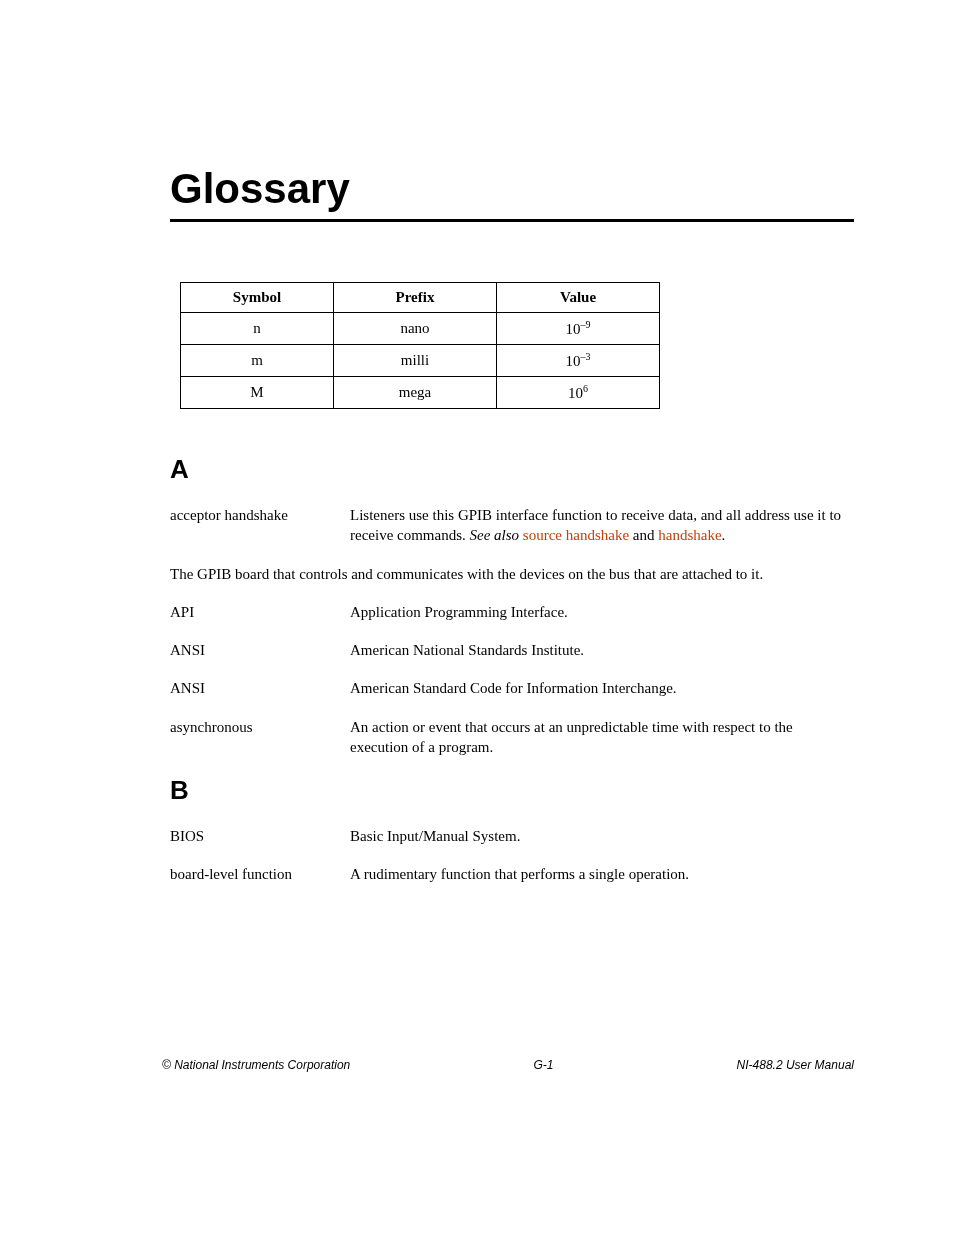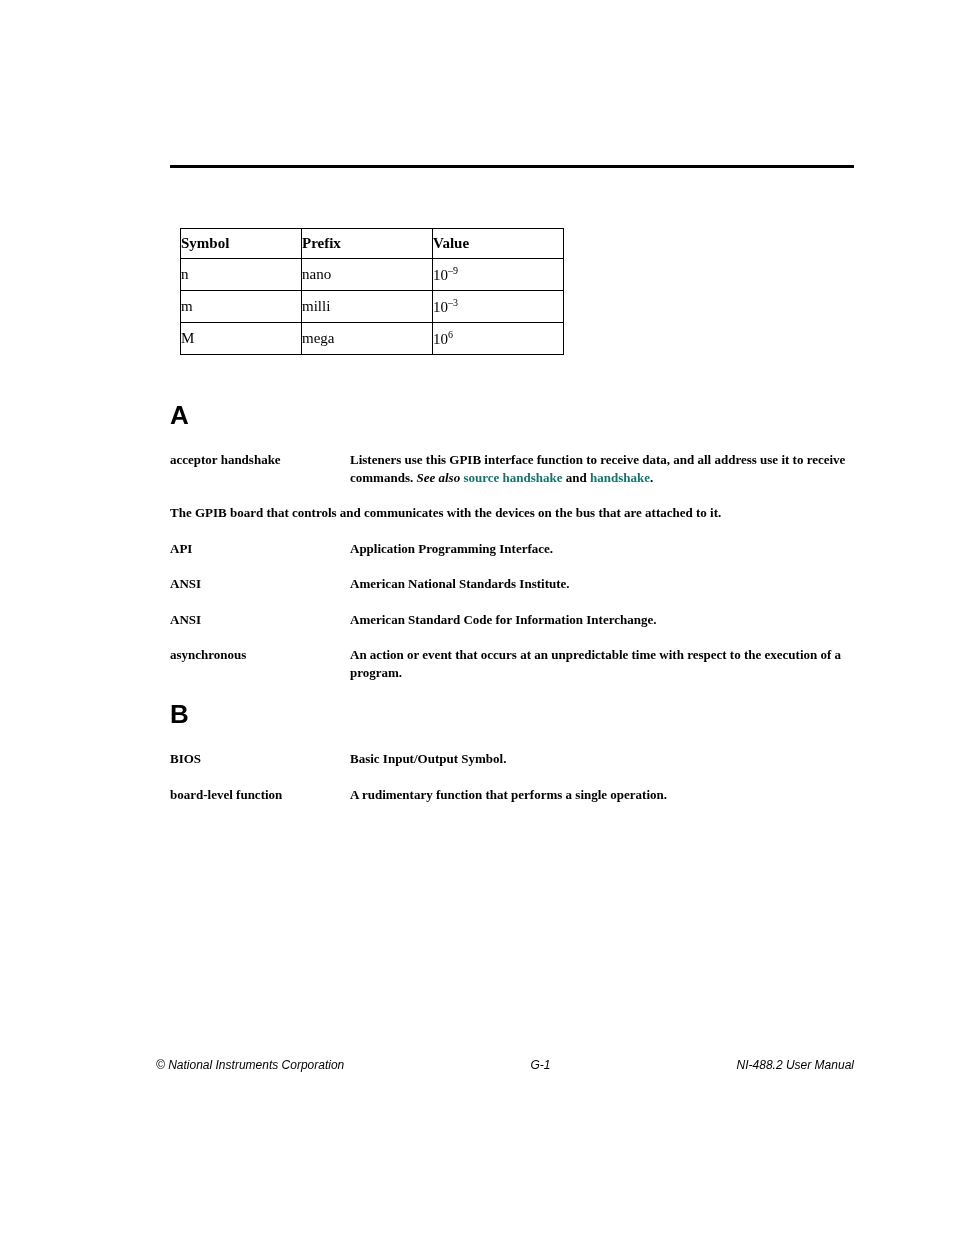--- a/index.html
+++ b/index.html
@@ -92,6 +92,7 @@
 <body>
 
 <div class="page">
+  <h1 class="title">Glossary</h1>
   <hr class="title-rule">
 
   <table class="prefix-table">

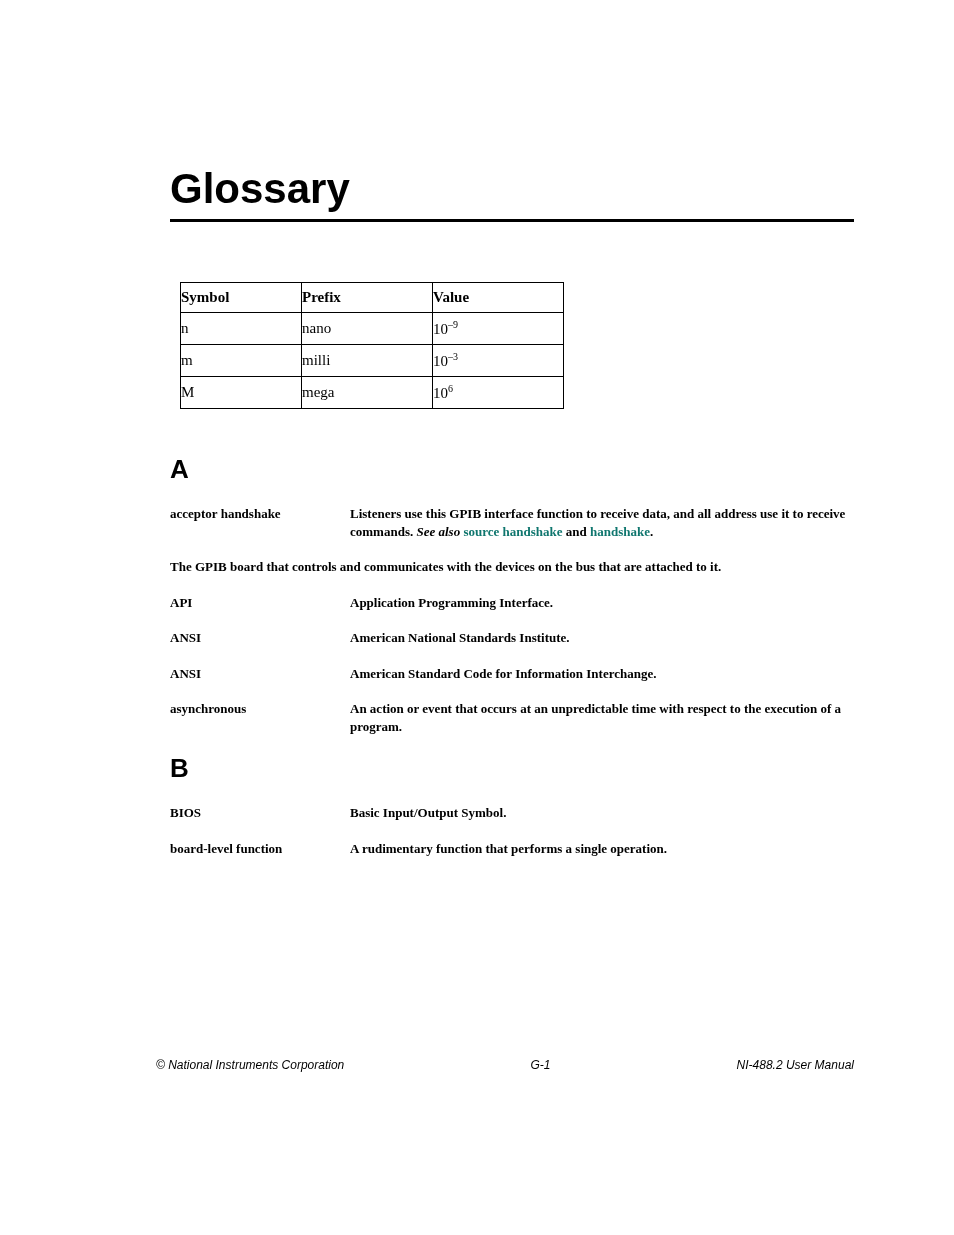--- a/index.html
+++ b/index.html
@@ -33,8 +33,8 @@
   }
   .prefix-table th, .prefix-table td {
     border: 1px solid #000;
-    padding: 6px 0;
-    text-align: left;
+    padding: 6px 16px;
+    text-align: center;
     font-size: 15px;
   }
   .prefix-table th {

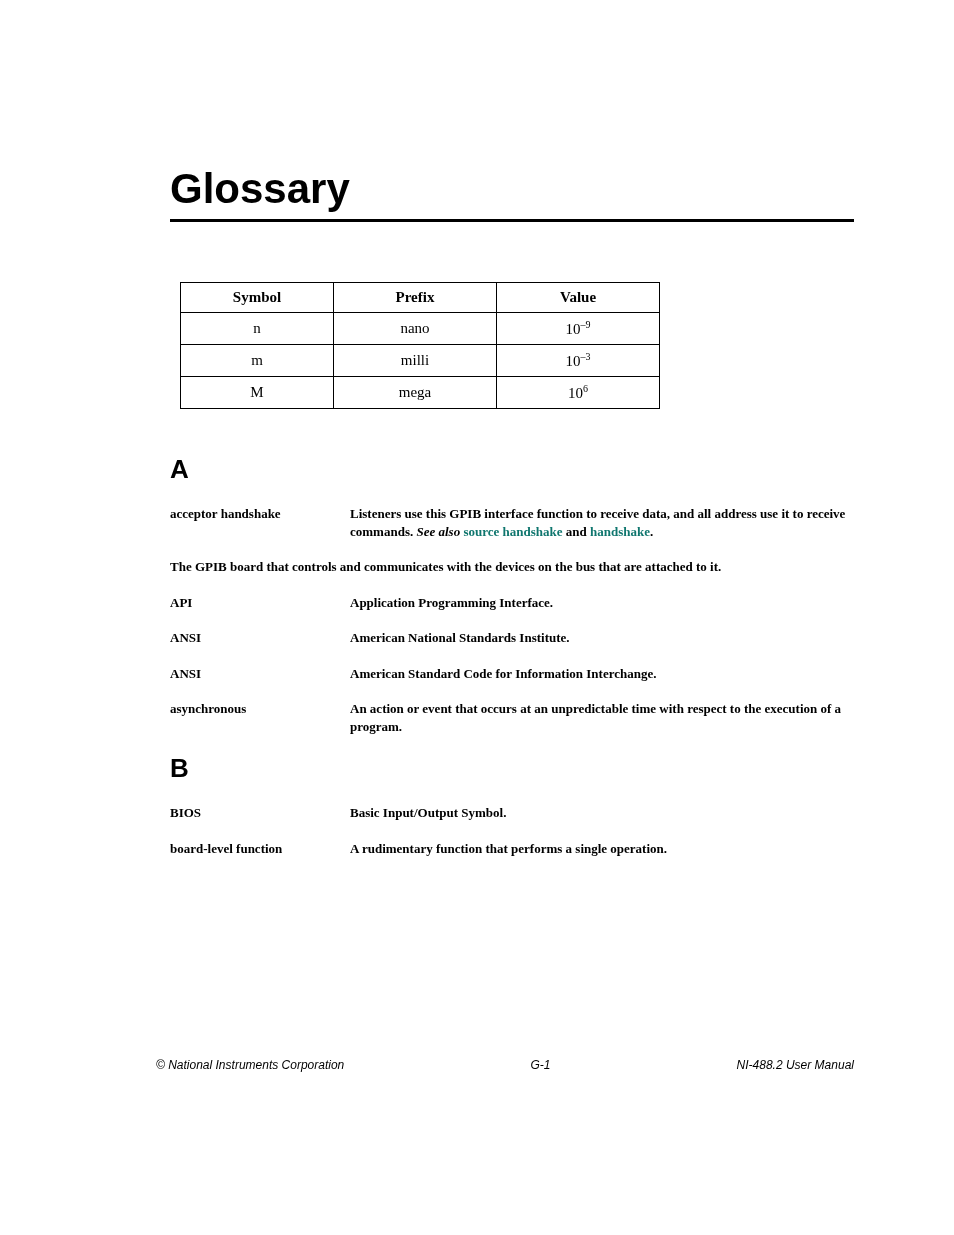--- a/index.html
+++ b/index.html
@@ -55,9 +55,8 @@
   .entry {
     display: flex;
     margin-bottom: 18px;
-    font-size: 13px;
+    font-size: 15px;
     line-height: 1.35;
-    font-weight: bold;
   }
   .term {
     width: 170px;

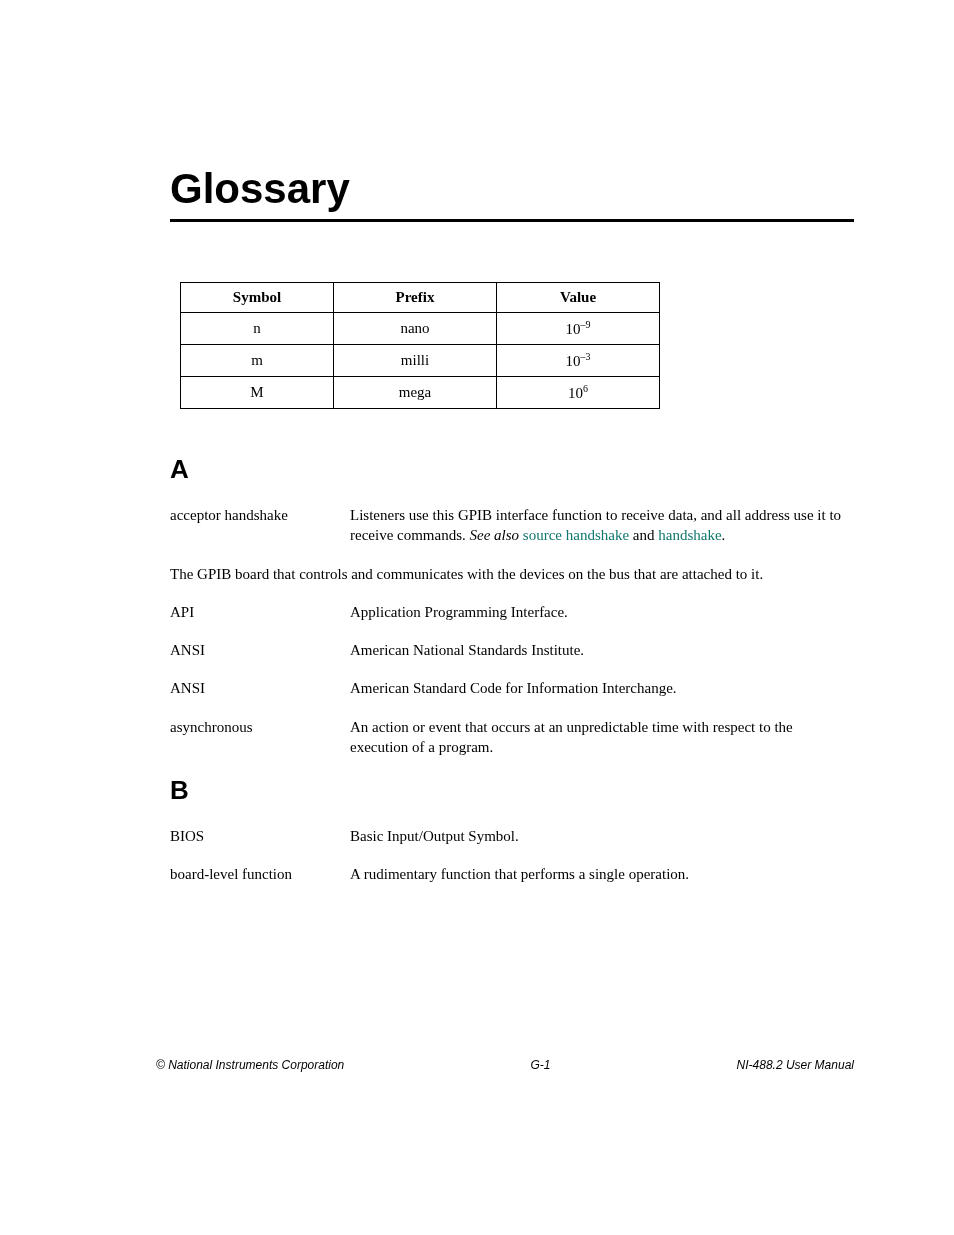--- a/index.html
+++ b/index.html
@@ -70,7 +70,7 @@
     font-style: italic;
   }
   .link {
-    color: #0f766e;
+    color: #c2410c;
   }
   .footer {
     position: absolute;

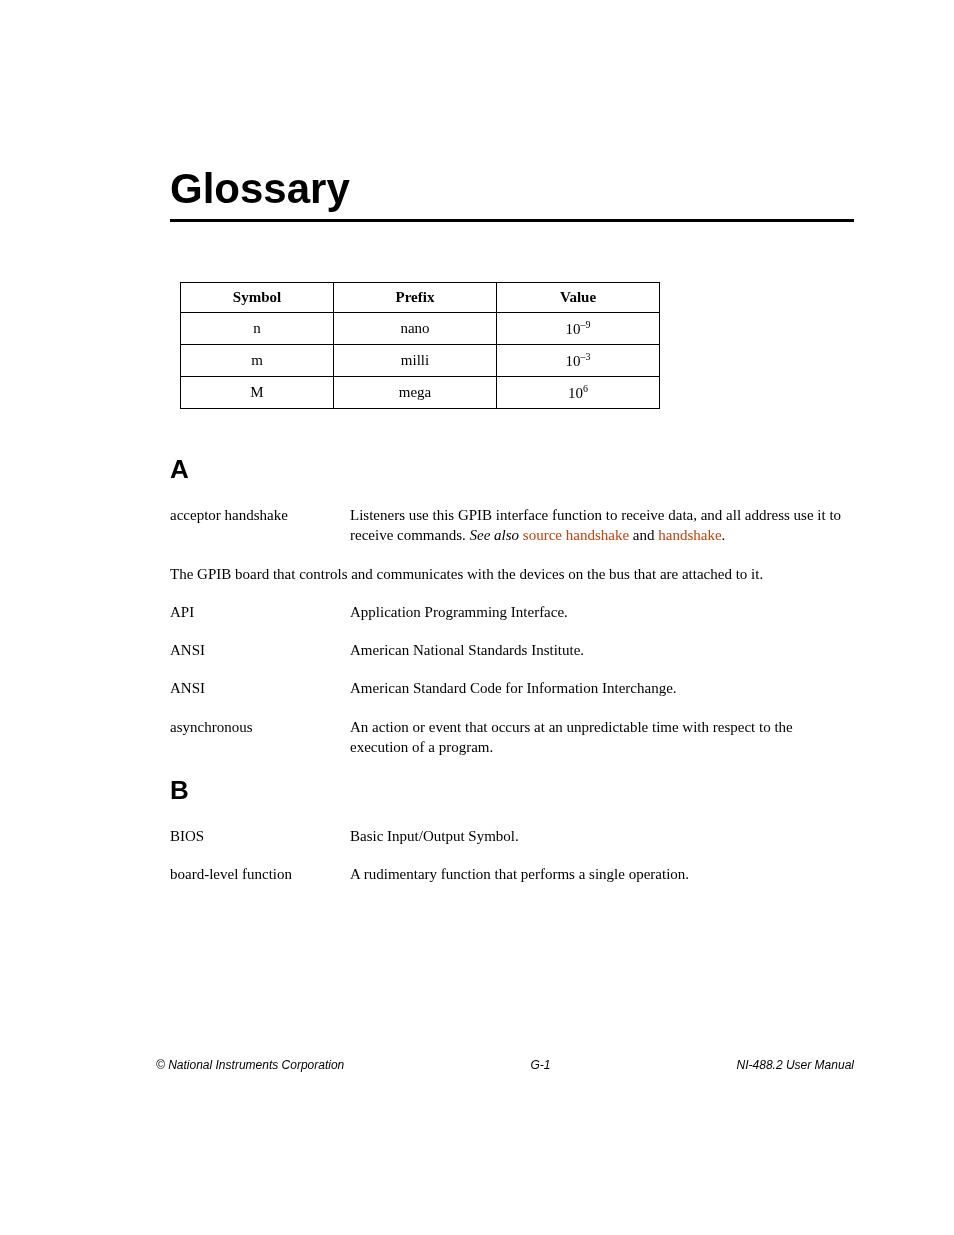--- a/index.html
+++ b/index.html
@@ -158,7 +158,7 @@
 
   <div class="entry">
     <div class="term">BIOS</div>
-    <div class="definition">Basic Input/Output Symbol.</div>
+    <div class="definition">Basic Input/Manual System.</div>
   </div>
 
   <div class="entry">

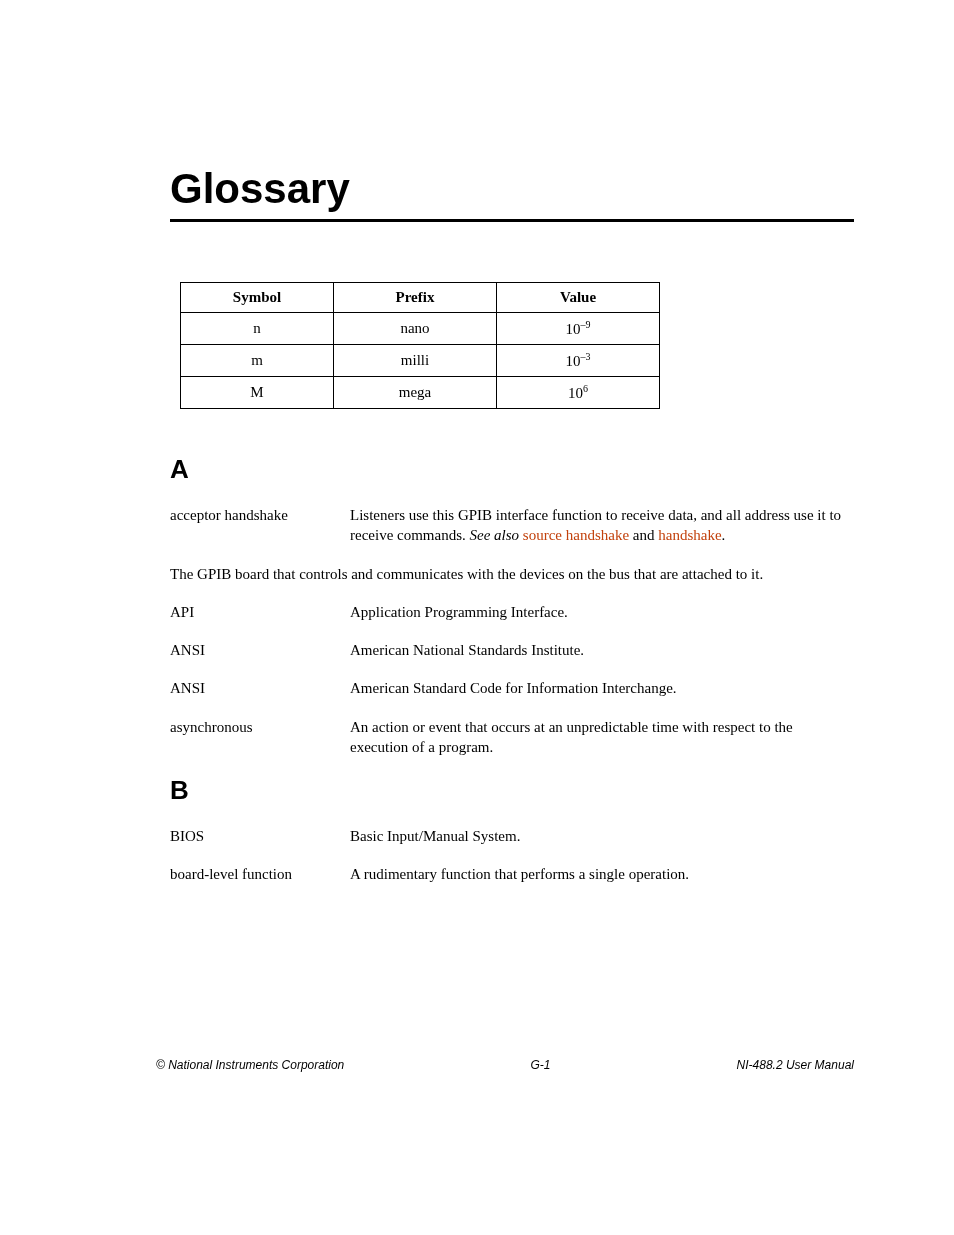--- a/index.html
+++ b/index.html
@@ -75,7 +75,7 @@
   .footer {
     position: absolute;
     top: 1058px;
-    left: 156px;
+    left: 162px;
     right: 100px;
     display: flex;
     justify-content: space-between;

